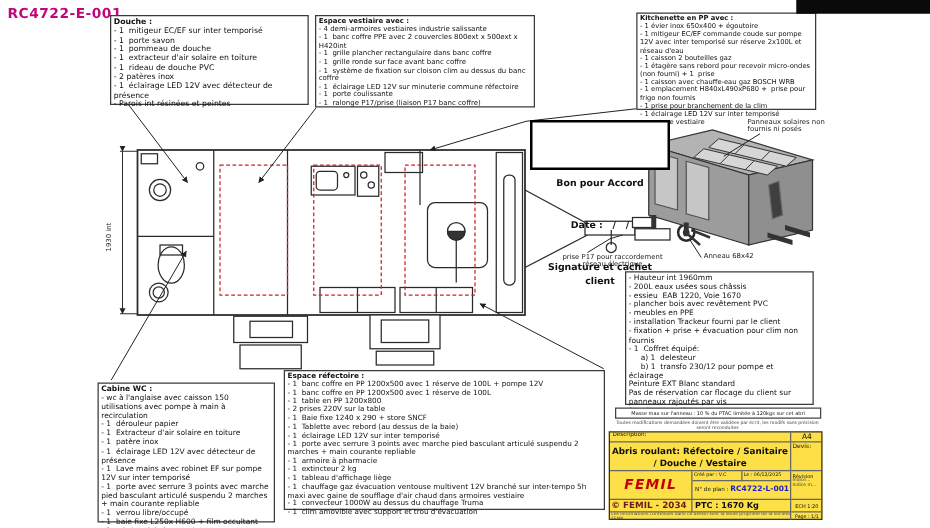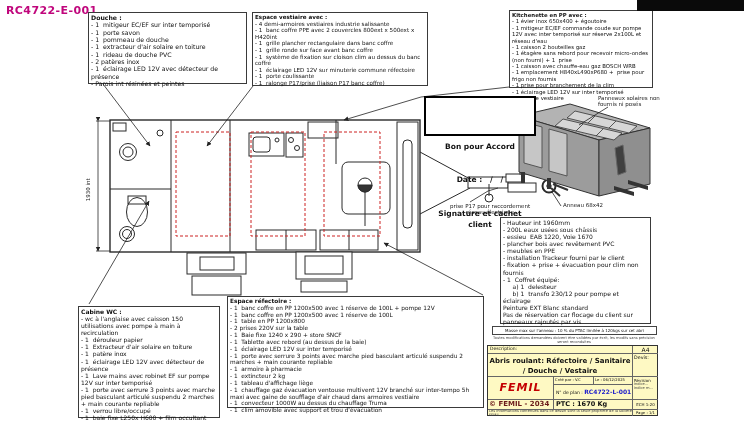--- a/index.html
+++ b/index.html
@@ -21,7 +21,7 @@
   .ann{position:absolute;z-index:2;font-size:5.5px;line-height:1.15;color:#222;}
   
   #titleblock{position:absolute;left:487px;top:345px;width:171px;height:71px;
-              border:1px solid #333;background:#fef9c3;z-index:3;box-sizing:border-box;}
+              border:1px solid #333;background:#fde047;z-index:3;box-sizing:border-box;}
   .cell{position:absolute;box-sizing:border-box;border-right:1px solid #666;
         border-bottom:1px solid #666;overflow:hidden;}
   .cell.last-col{border-right:none;}

